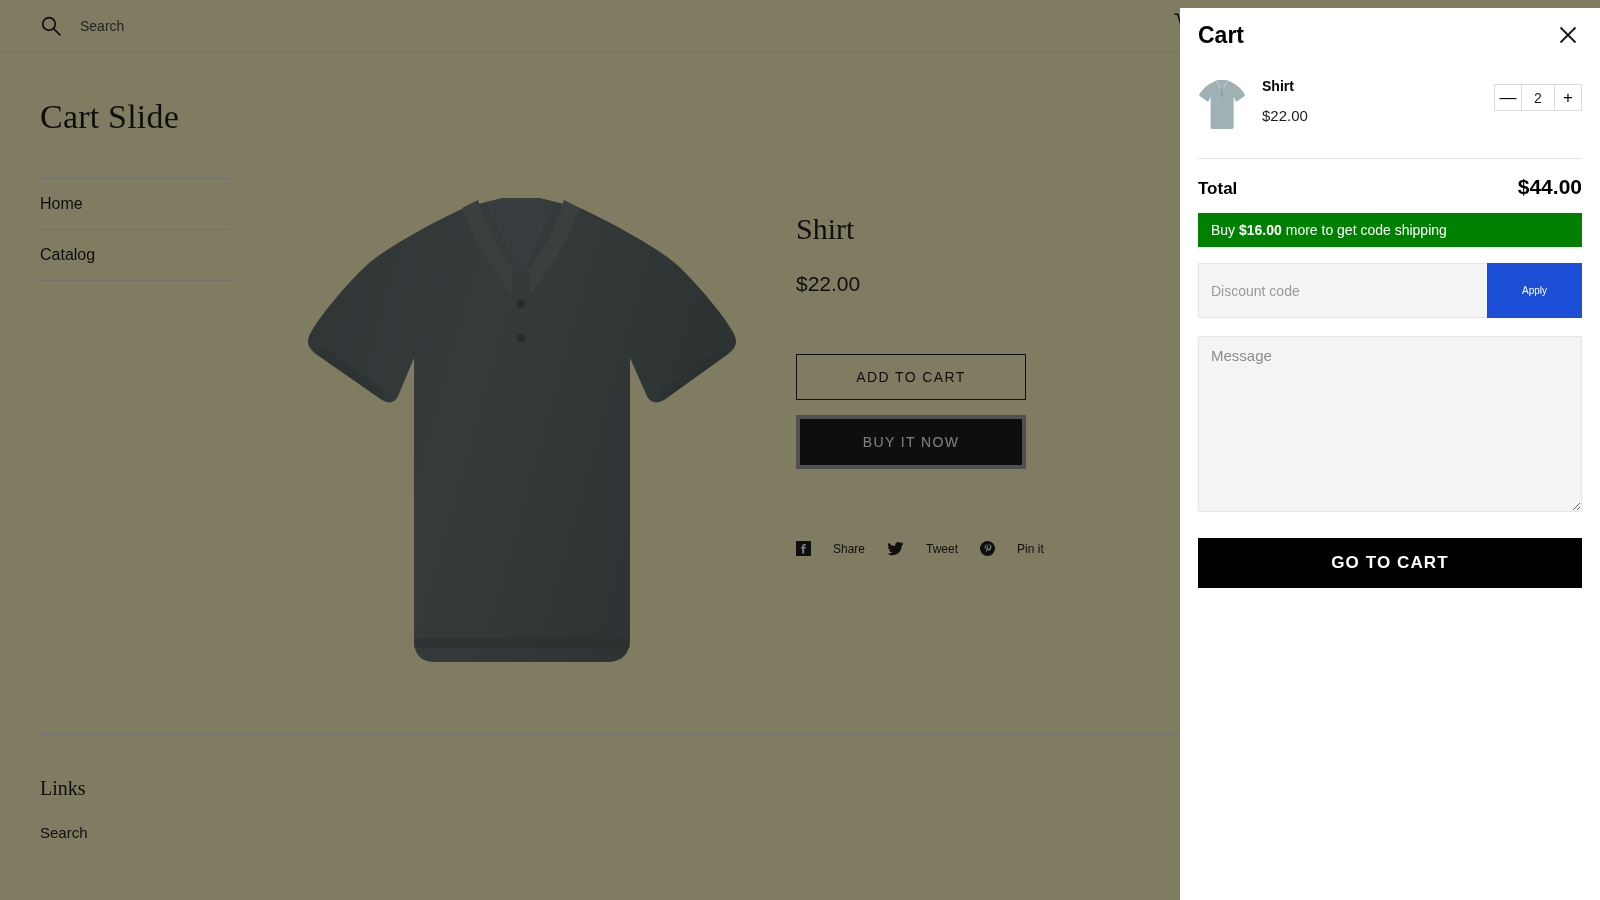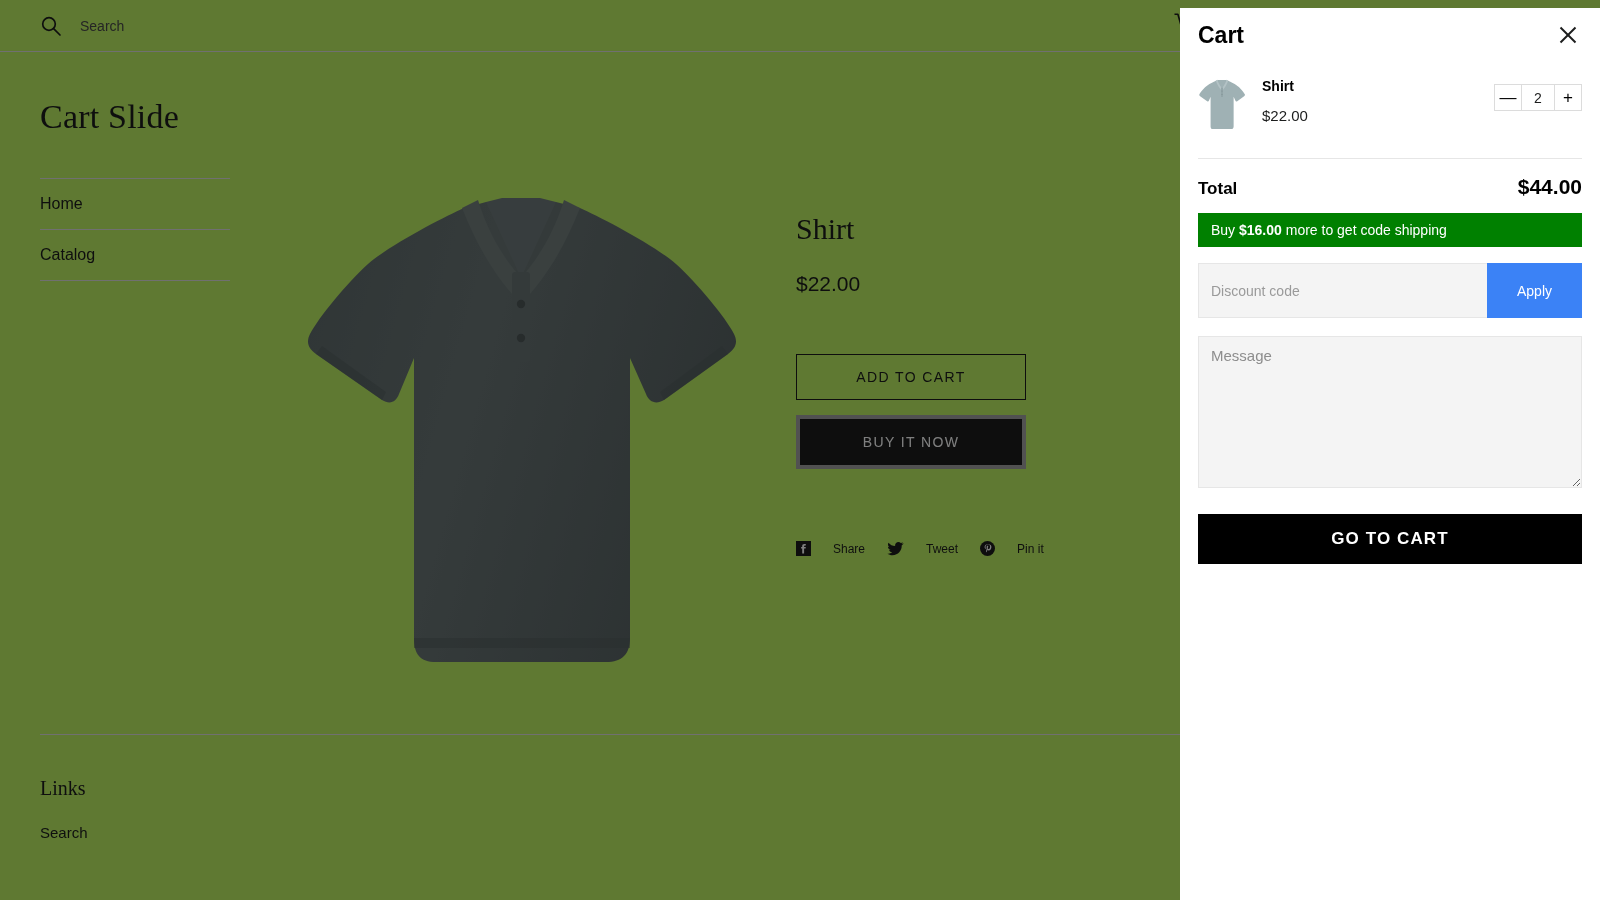--- a/index.html
+++ b/index.html
@@ -17,7 +17,7 @@
   #page {
     position: absolute;
     inset: 0;
-    background: #bef264;
+    background: #fef9c3;
   }
 
   .header {

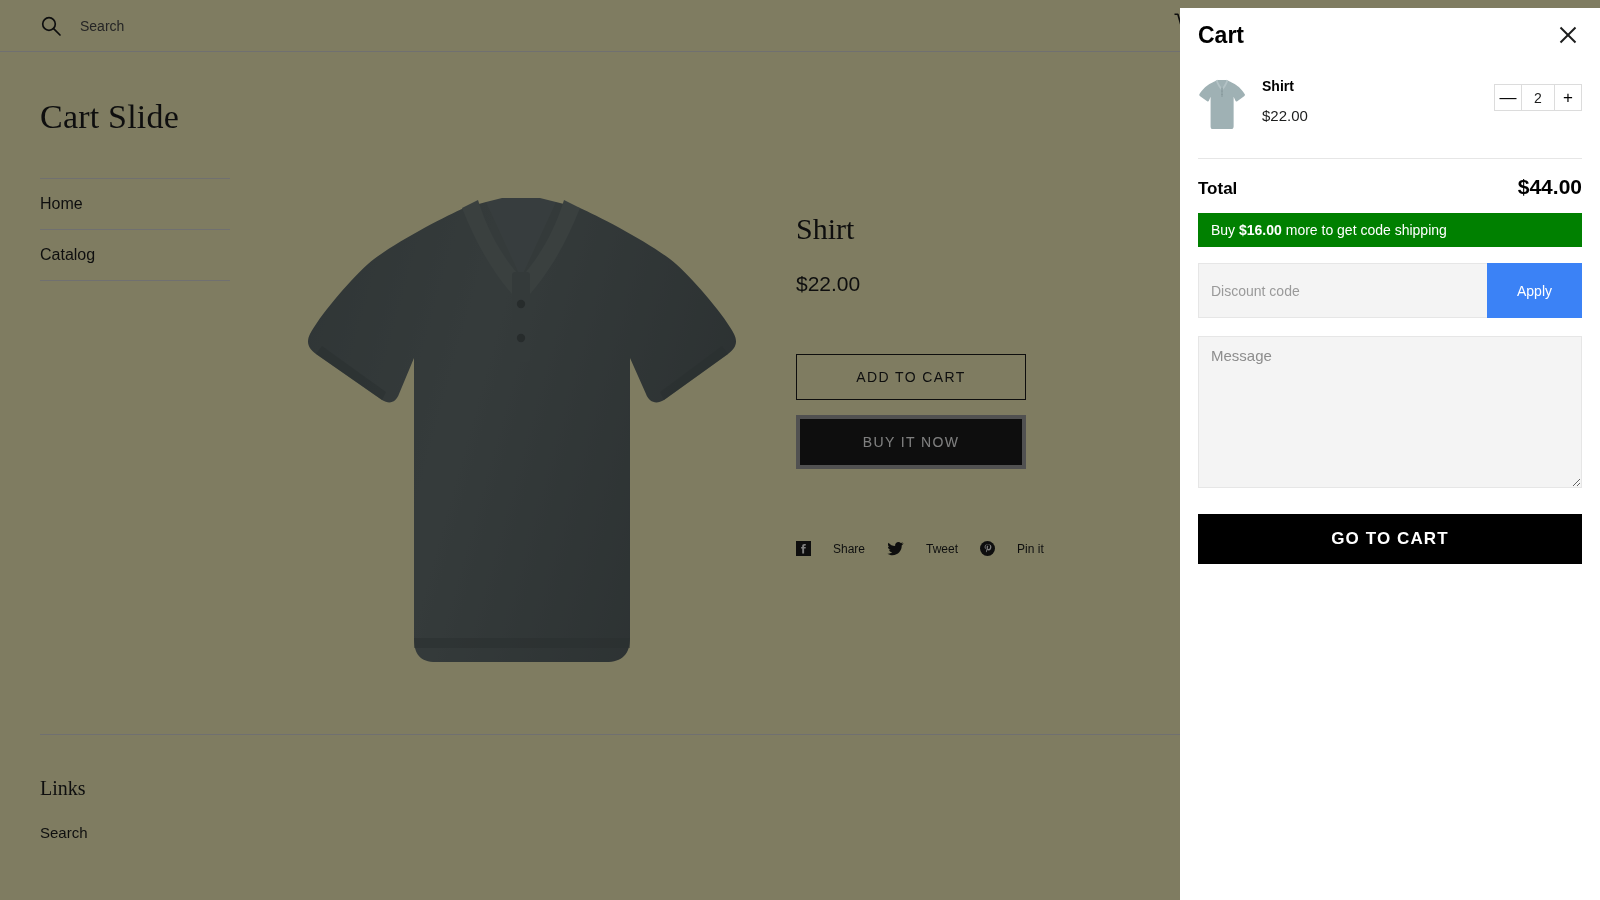--- a/index.html
+++ b/index.html
@@ -300,10 +300,10 @@
   .discount-input::placeholder { color: #9a9a9a; }
   .apply-btn {
     width: 95px;
-    background: #3b82f6;
+    background: #1d4ed8;
     color: #ffffff;
     border: none;
-    font-size: 14px;
+    font-size: 10px;
     cursor: pointer;
     font-family: "Liberation Sans", sans-serif;
   }

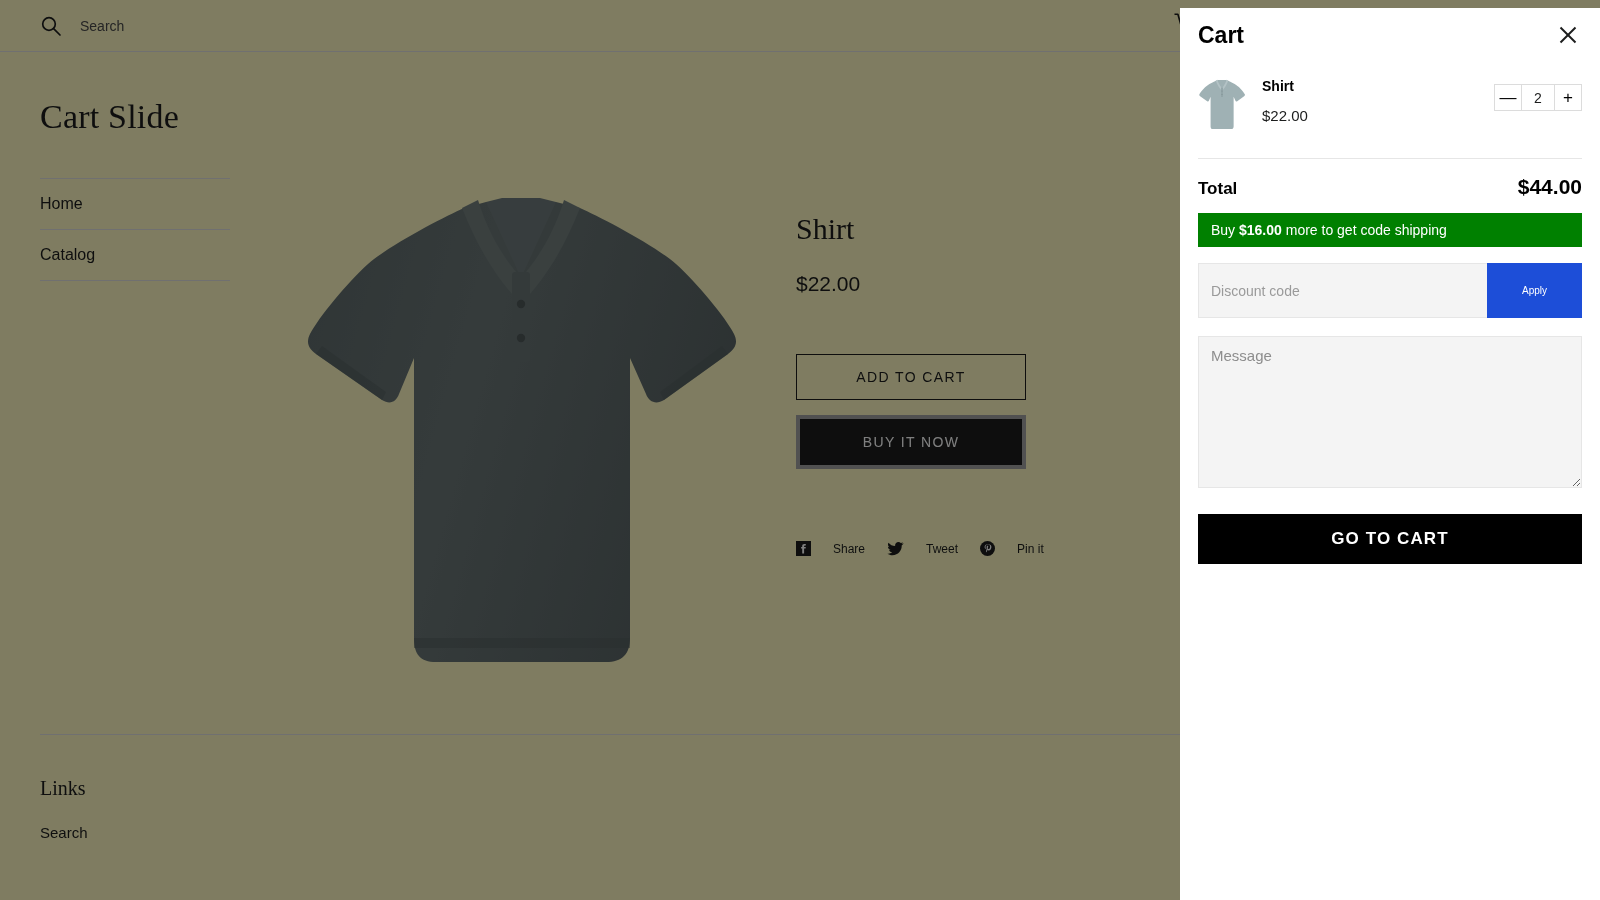--- a/index.html
+++ b/index.html
@@ -310,7 +310,7 @@
 
   .msg-box {
     width: 100%;
-    height: 152px;
+    height: 176px;
     background: #f4f4f4;
     border: 1px solid #e6e6e6;
     padding: 10px 12px;

